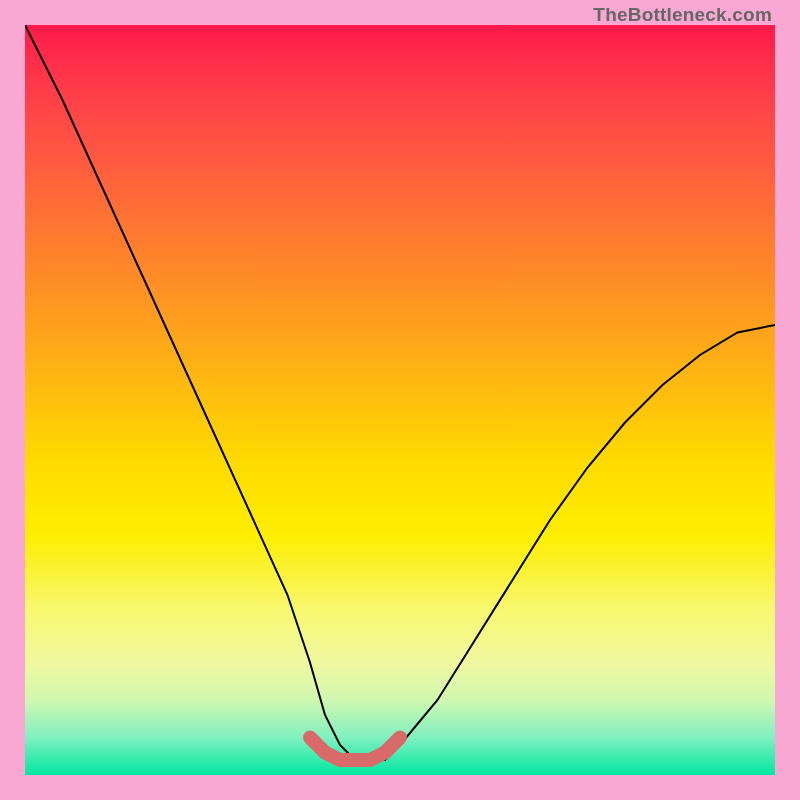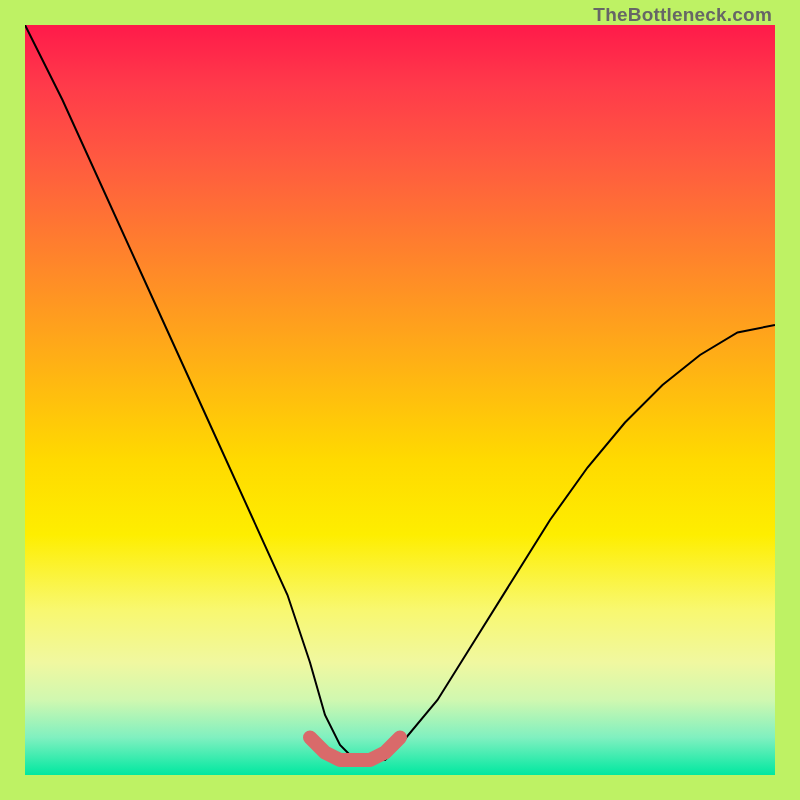--- a/index.html
+++ b/index.html
@@ -15,7 +15,7 @@
     position: relative;
     width: 800px;
     height: 800px;
-    background: #bef264;
+    background: #f9a8d4;
   }
   .plot-area {
     position: absolute;

